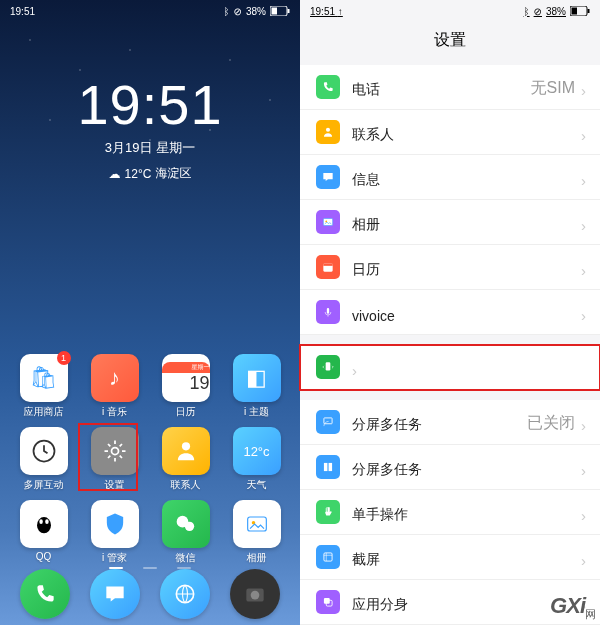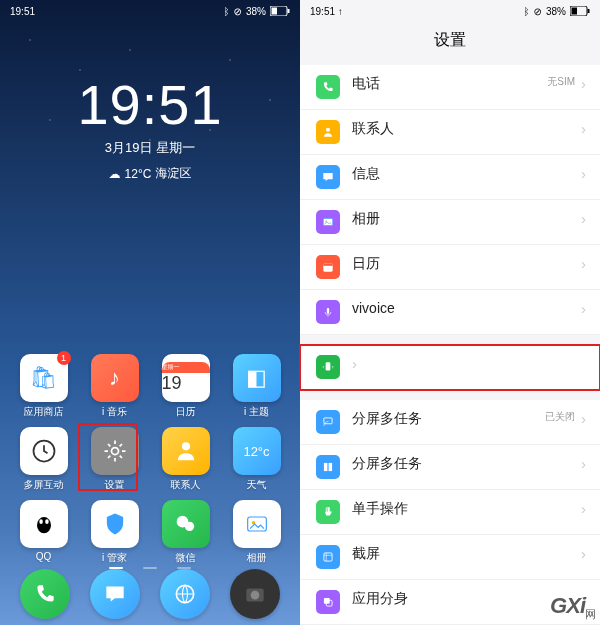--- a/index.html
+++ b/index.html
@@ -112,7 +112,7 @@
     .dot-line { width: 14px; height: 2px; background: #fff; border-radius: 1px; }
     
     .phone-right { background: #f5f5f7; color: #000; }
-    .phone-right .status-bar { color: #000; }
+    .phone-right .status-bar { color: #000; text-decoration: underline; }
     .settings-title {
       text-align: center; font-size: 16px; font-weight: 500;
       padding: 8px 0 14px;

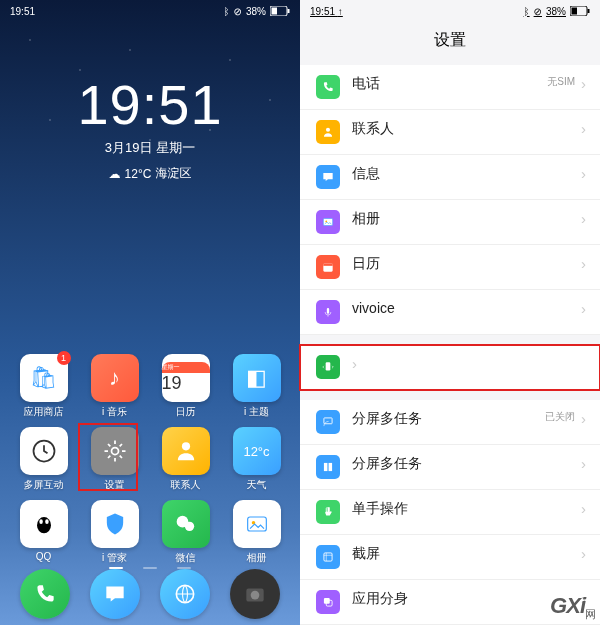--- a/index.html
+++ b/index.html
@@ -119,7 +119,7 @@
     }
     .settings-list { padding: 0; }
     .settings-item {
-      display: flex; align-items: flex-start;
+      display: flex; align-items: flex-end;
       padding: 10px 14px 10px 16px;
       background: #fff;
       border-bottom: 0.5px solid #eee;

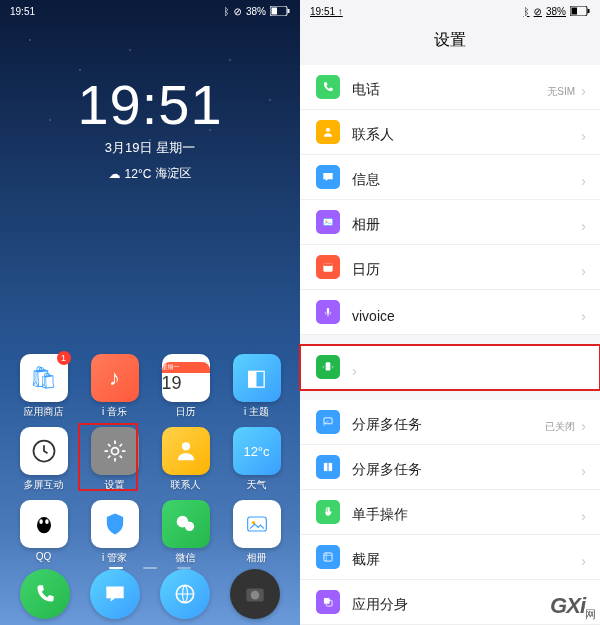--- a/index.html
+++ b/index.html
@@ -133,7 +133,7 @@
     }
     .settings-icon svg { width: 14px; height: 14px; }
     .settings-label { flex: 1; font-size: 14px; color: #222; }
-    .settings-value { font-size: 10px; color: #999; margin-right: 6px; }
+    .settings-value { font-size: 16px; color: #999; margin-right: 6px; }
     .chevron { color: #ccc; font-size: 15px; }
     .section-gap { height: 10px; background: #f5f5f7; }
     .watermark {

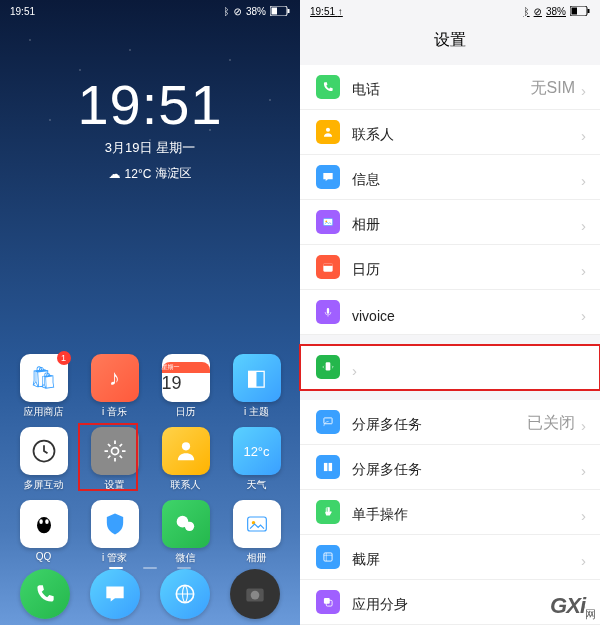--- a/index.html
+++ b/index.html
@@ -192,7 +192,7 @@
       </div>
       <div class="app">
         <div class="app-icon" style="background: rgb(255, 255, 255);">
-          <div style="text-align:left;color:#333;width:100%">
+          <div style="text-align:right;color:#333;width:100%">
             <div style="font-size:6px;background:#ff5a3c;color:#fff;border-radius:8px 8px 0 0;padding:1px 0">星期一</div>
             <div style="font-size:18px;font-weight:300">19</div>
           </div>

